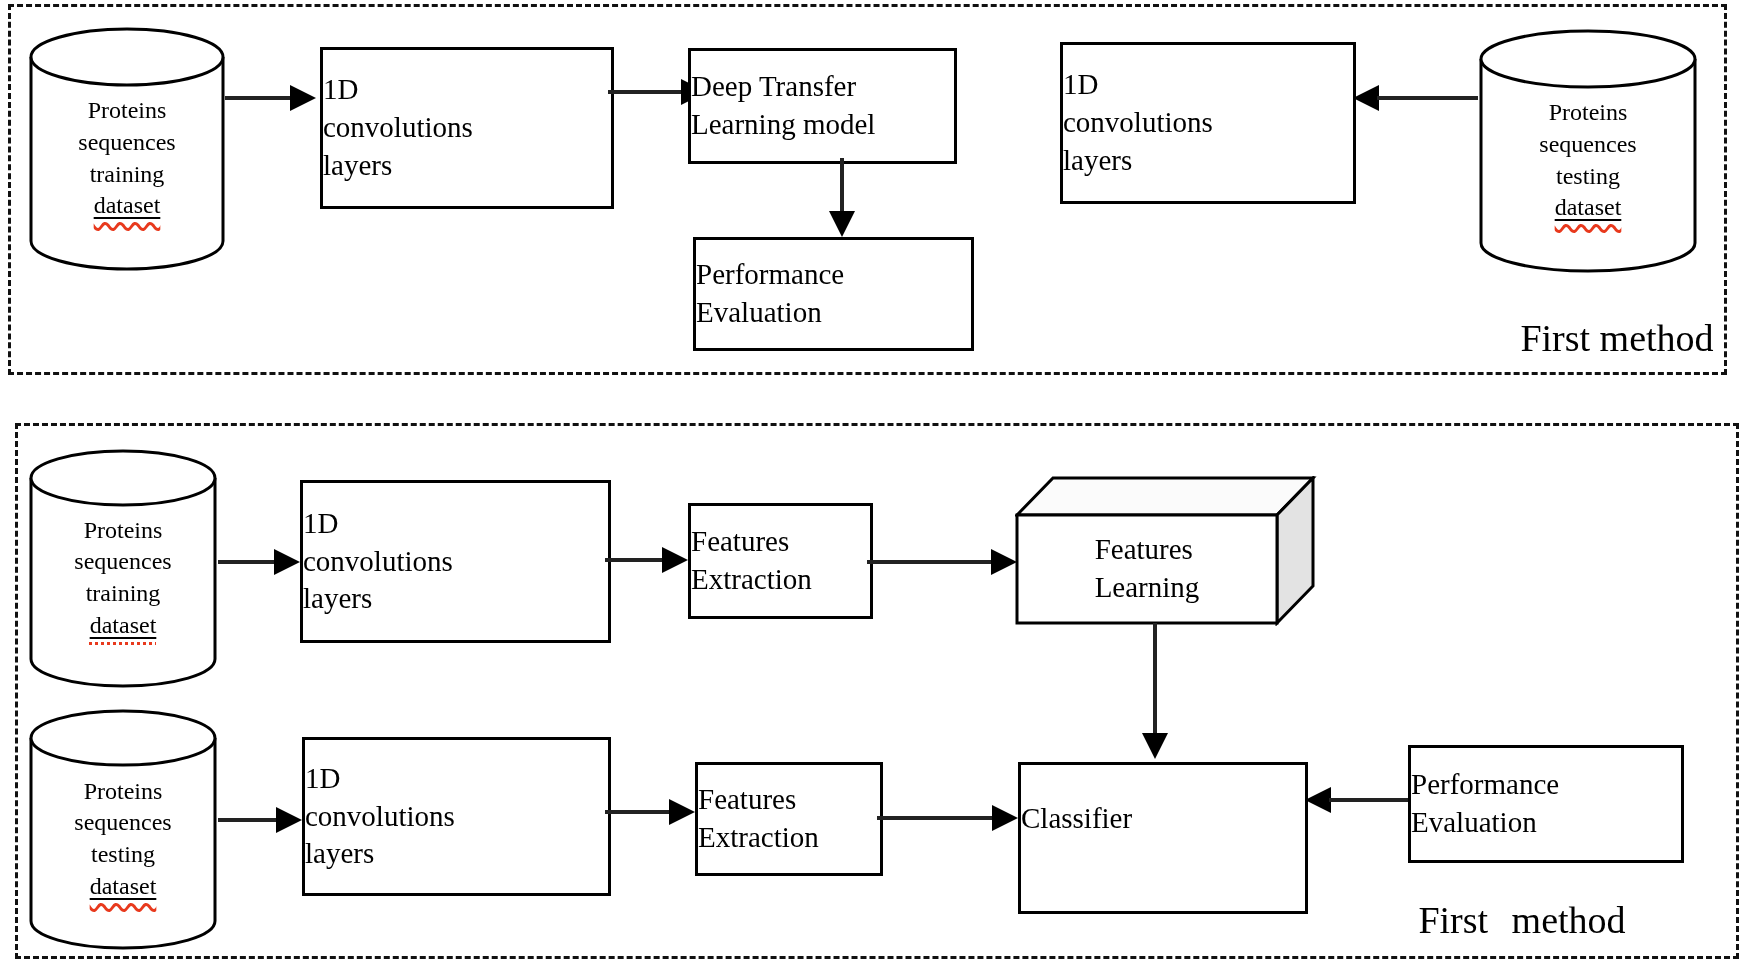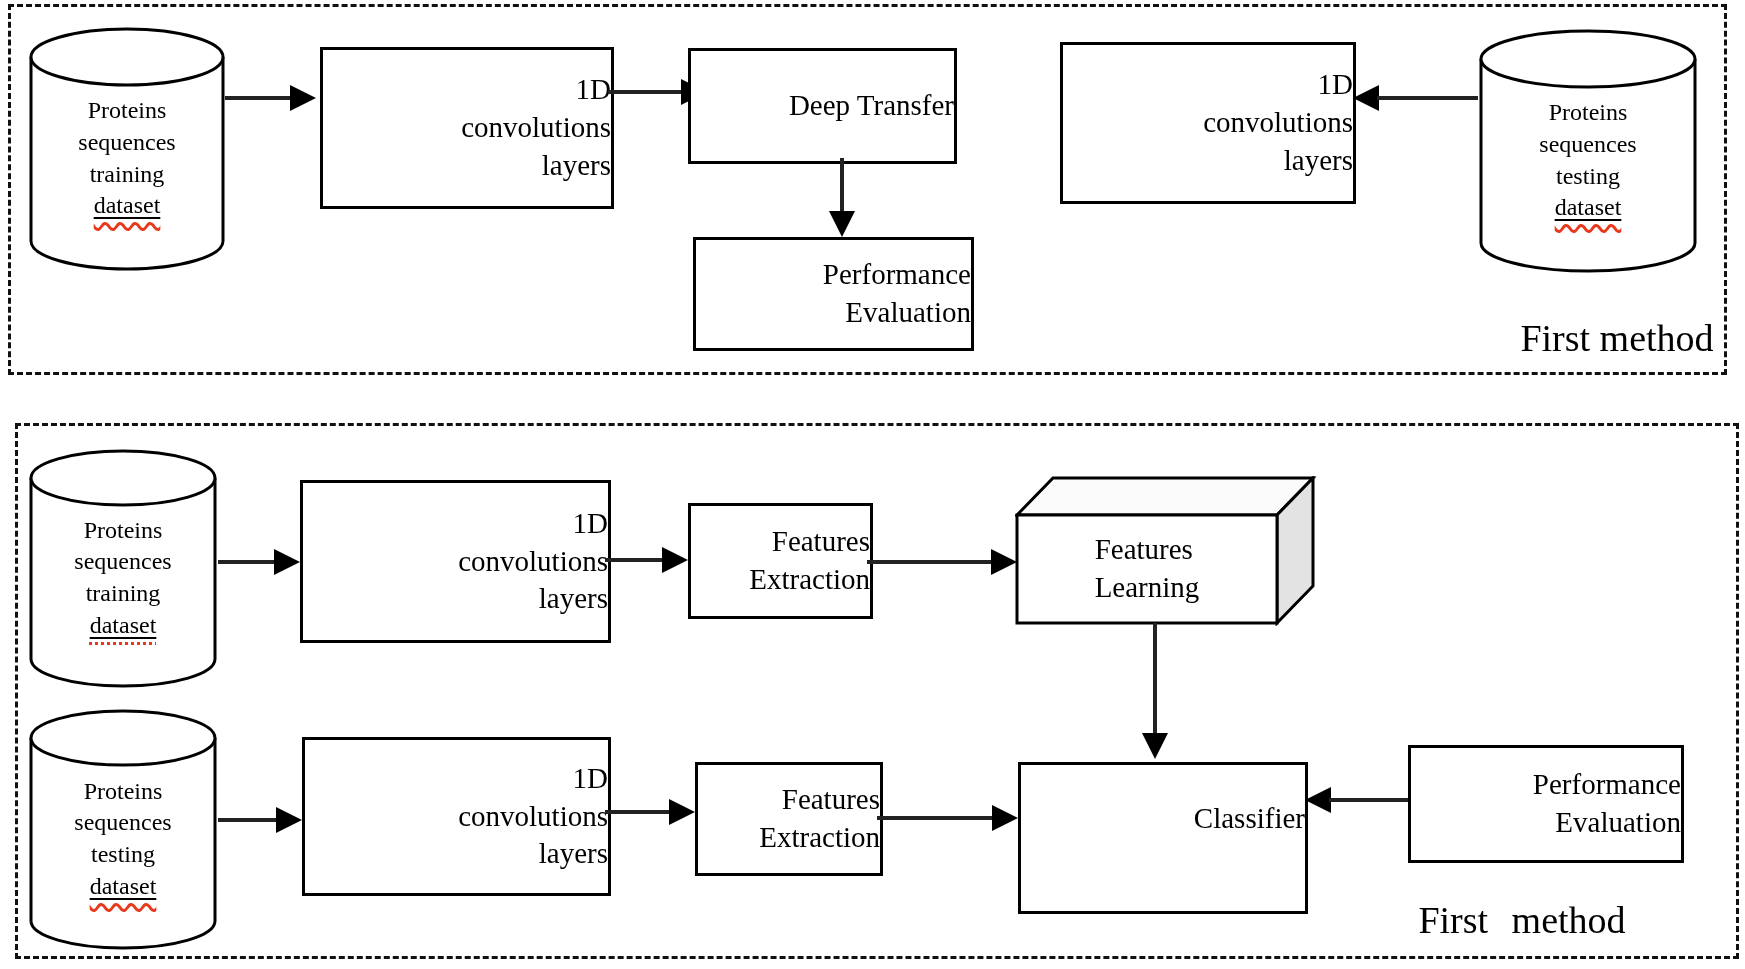--- a/index.html
+++ b/index.html
@@ -11,7 +11,7 @@
   .panel{position:absolute;border:3px dashed #111;background:transparent;}
   .box{
     position:absolute;border:3px solid #000;background:#fff;
-    display:flex;flex-direction:column;align-items:flex-end;justify-content:center;
+    display:flex;flex-direction:column;align-items:flex-start;justify-content:center;
     text-align:center;font-size:29px;line-height:1.3;
   }
   .box .line{white-space:nowrap;}

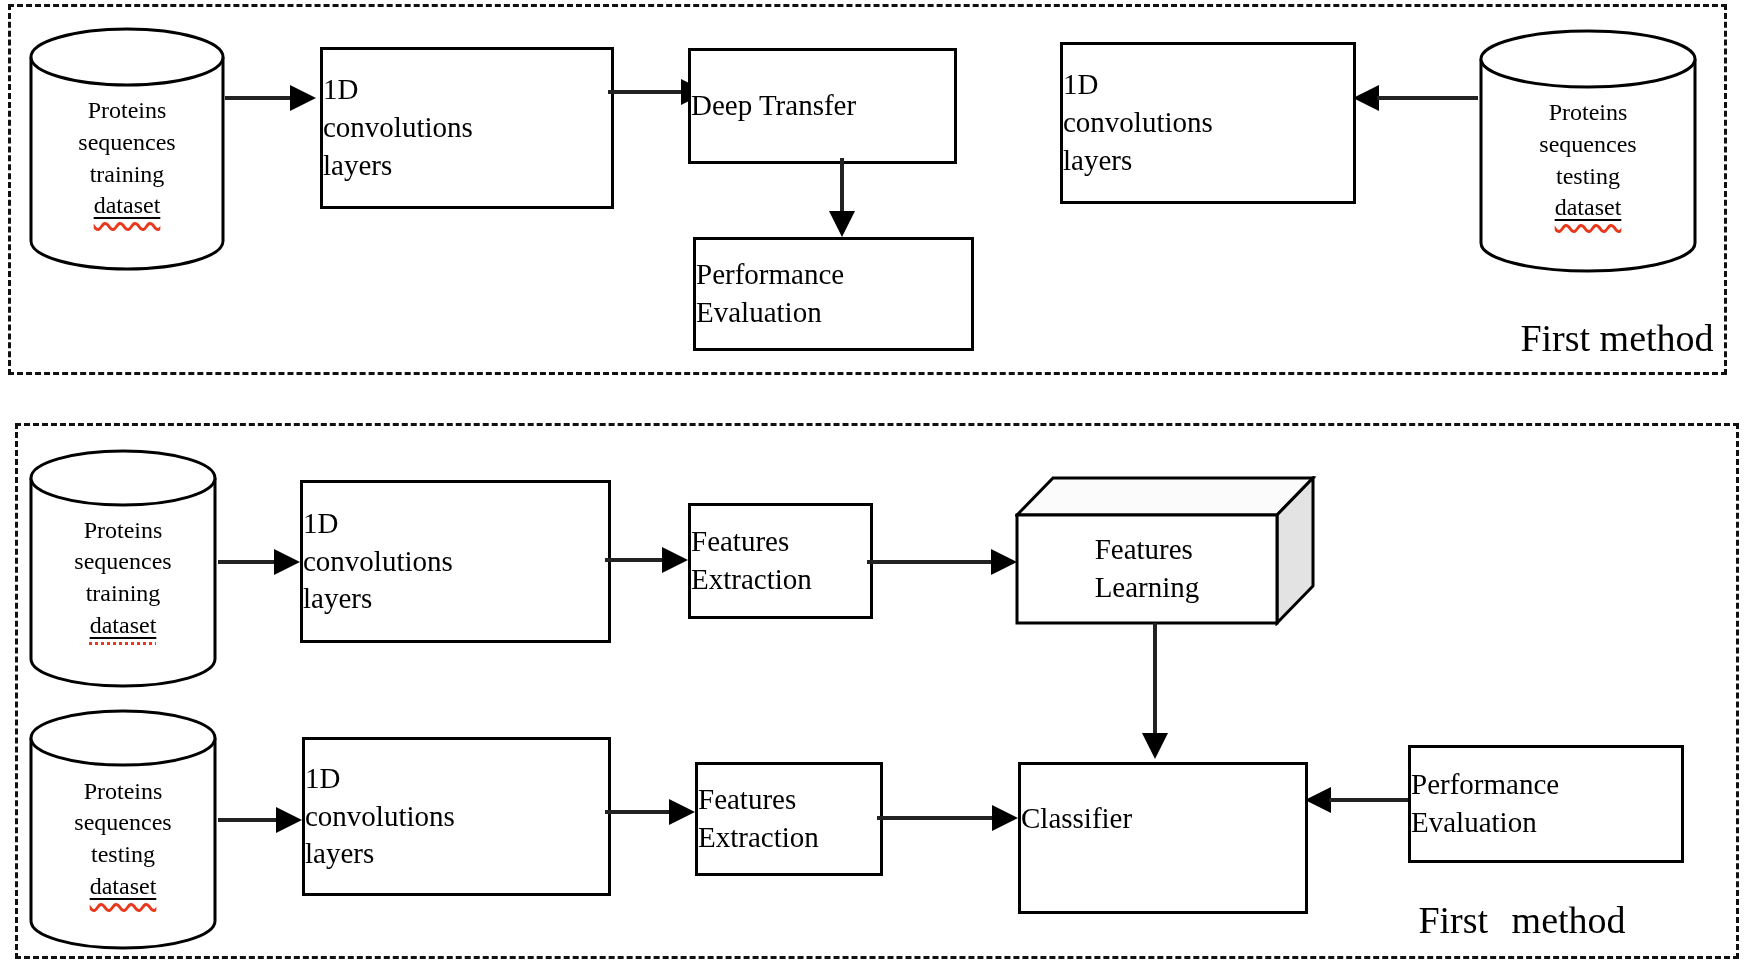--- a/index.html
+++ b/index.html
@@ -79,6 +79,7 @@
 
 <div class="box" style="left:688px;top:48px;width:263px;height:110px;">
   <div class="line">Deep Transfer</div>
+  <div class="line">Learning model</div>
 </div>
 
 <div class="arr" style="left:829px;top:158px;width:26px;height:79px;">

